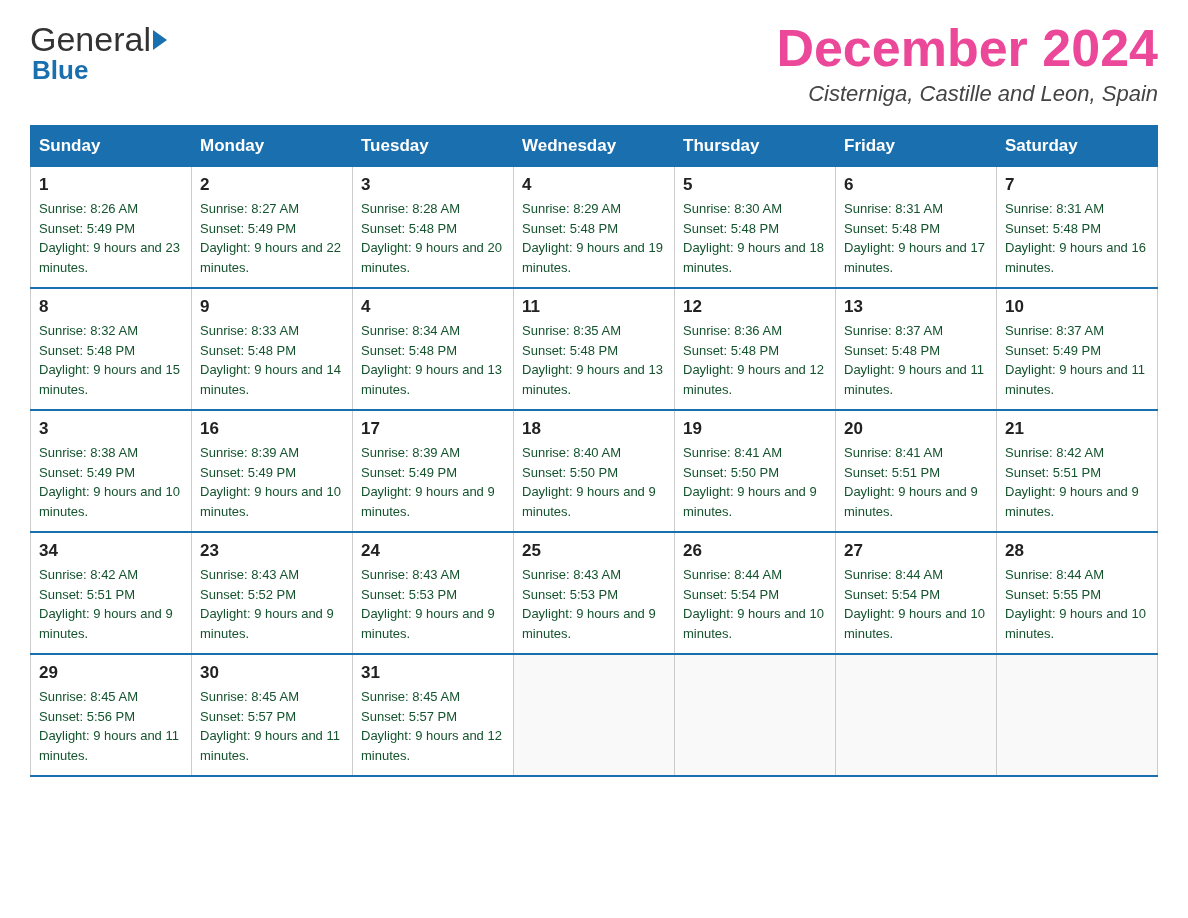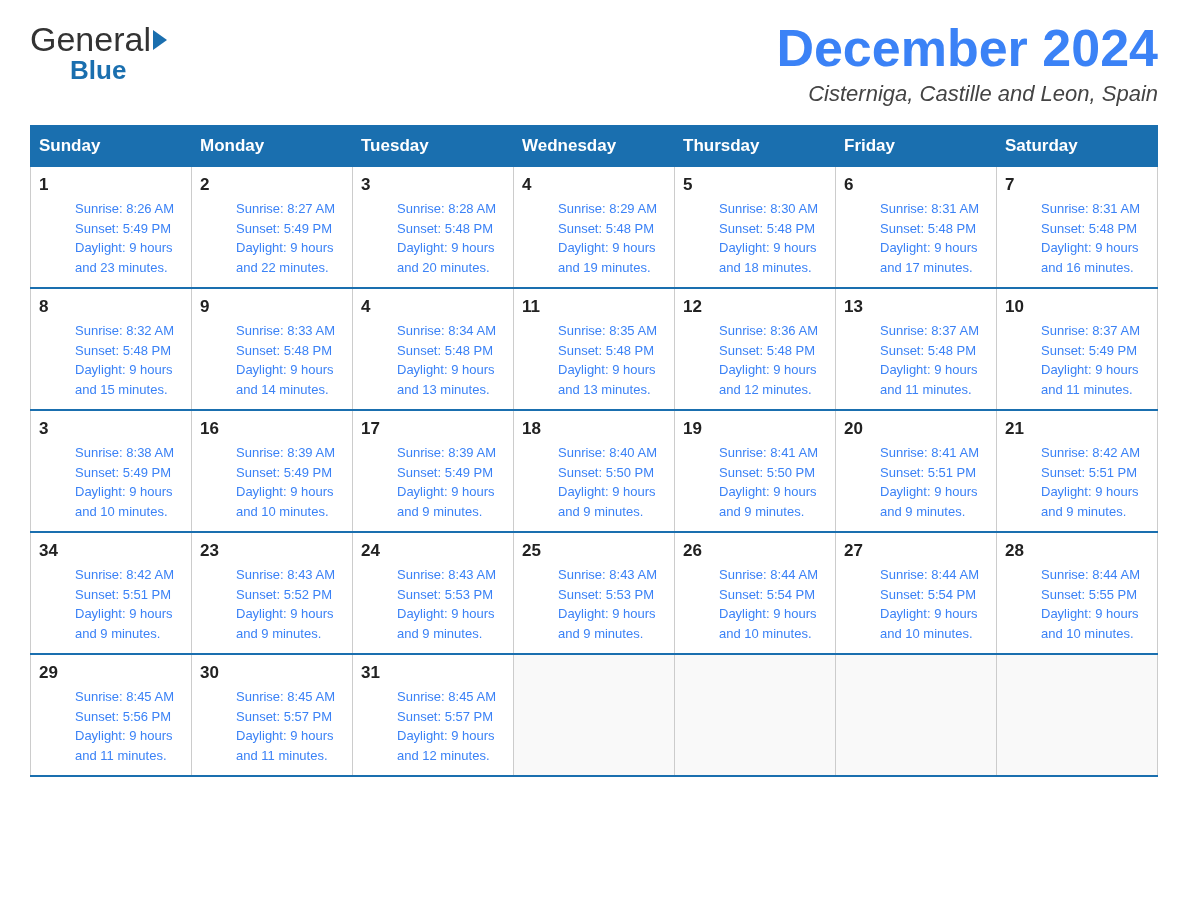--- a/index.html
+++ b/index.html
@@ -41,7 +41,6 @@
       color: #1a6faf;
       font-size: 26px;
       font-weight: bold;
-      margin-left: 38px;
     }
     .title-block {
       text-align: right;

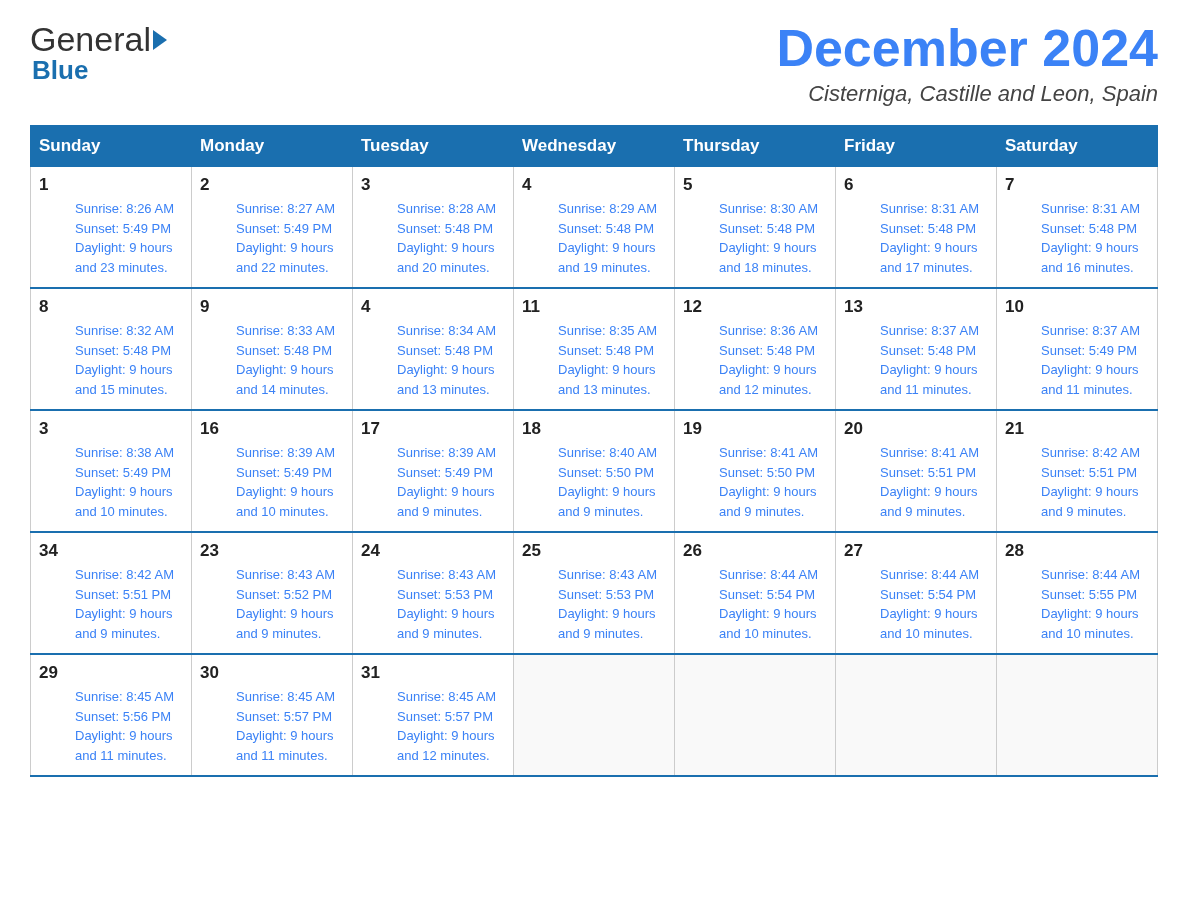--- a/index.html
+++ b/index.html
@@ -48,7 +48,7 @@
     .month-title {
       font-size: 52px;
       font-weight: bold;
-      color: #3b82f6;
+      color: #ec4899;
       line-height: 1.1;
     }
     .location-title {

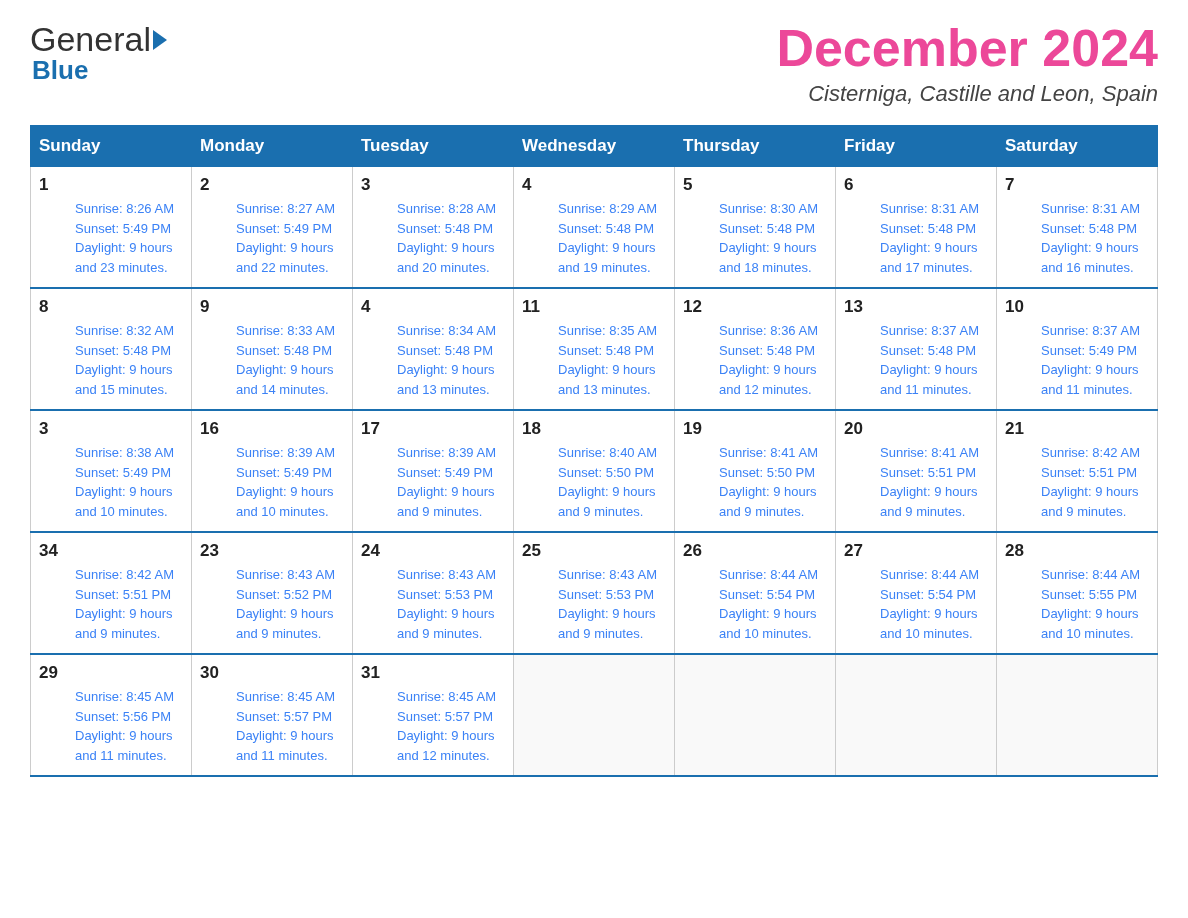--- a/index.html
+++ b/index.html
@@ -90,9 +90,8 @@
     }
     .calendar-table tbody tr td .day-info {
       font-size: 13px;
-      color: #3b82f6;
+      color: #14532d;
       line-height: 1.5;
-      margin-left: 36px;
     }
     .calendar-table tbody tr td.empty {
       background: #f9f9f9;

